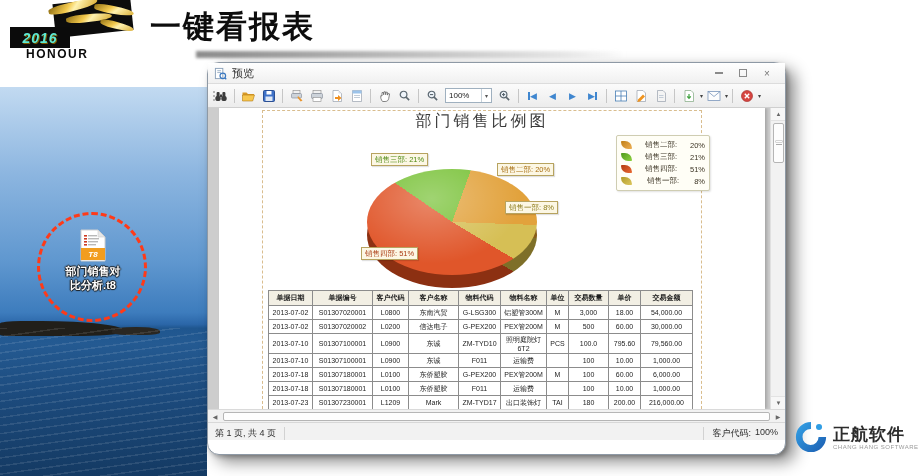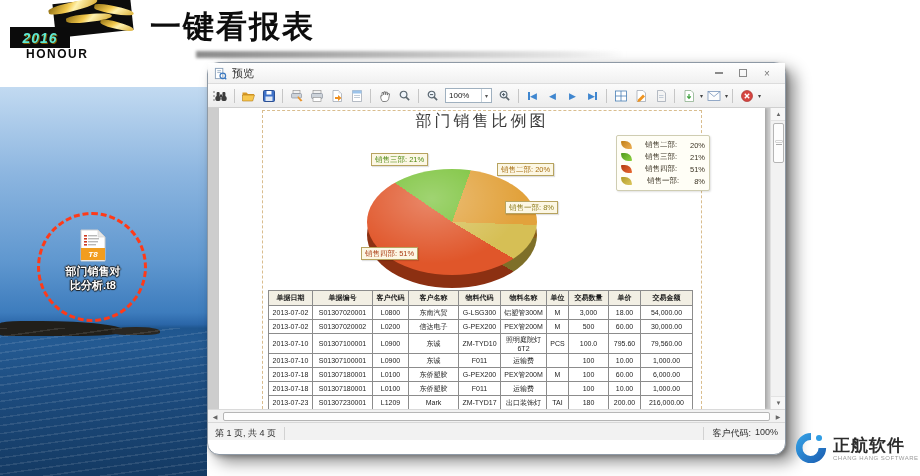--- a/index.html
+++ b/index.html
@@ -116,7 +116,7 @@
   .statusbar .right { border-left:1px solid #d2d2d2; padding-left:8px; display:flex; gap:4px; }
 
   
-  #brand { position:absolute; left:794px; top:431px; display:flex; align-items:center; gap:5px; }
+  #brand { position:absolute; left:794px; top:420px; display:flex; align-items:center; gap:5px; }
   .brand-text { display:flex; flex-direction:column; }
   .brand-name { font-size:17px; font-weight:900; color:#2c2c2c; letter-spacing:1px; line-height:19px; }
   .brand-sub { font-size:6px; color:#9a9a9a; letter-spacing:.5px; }

